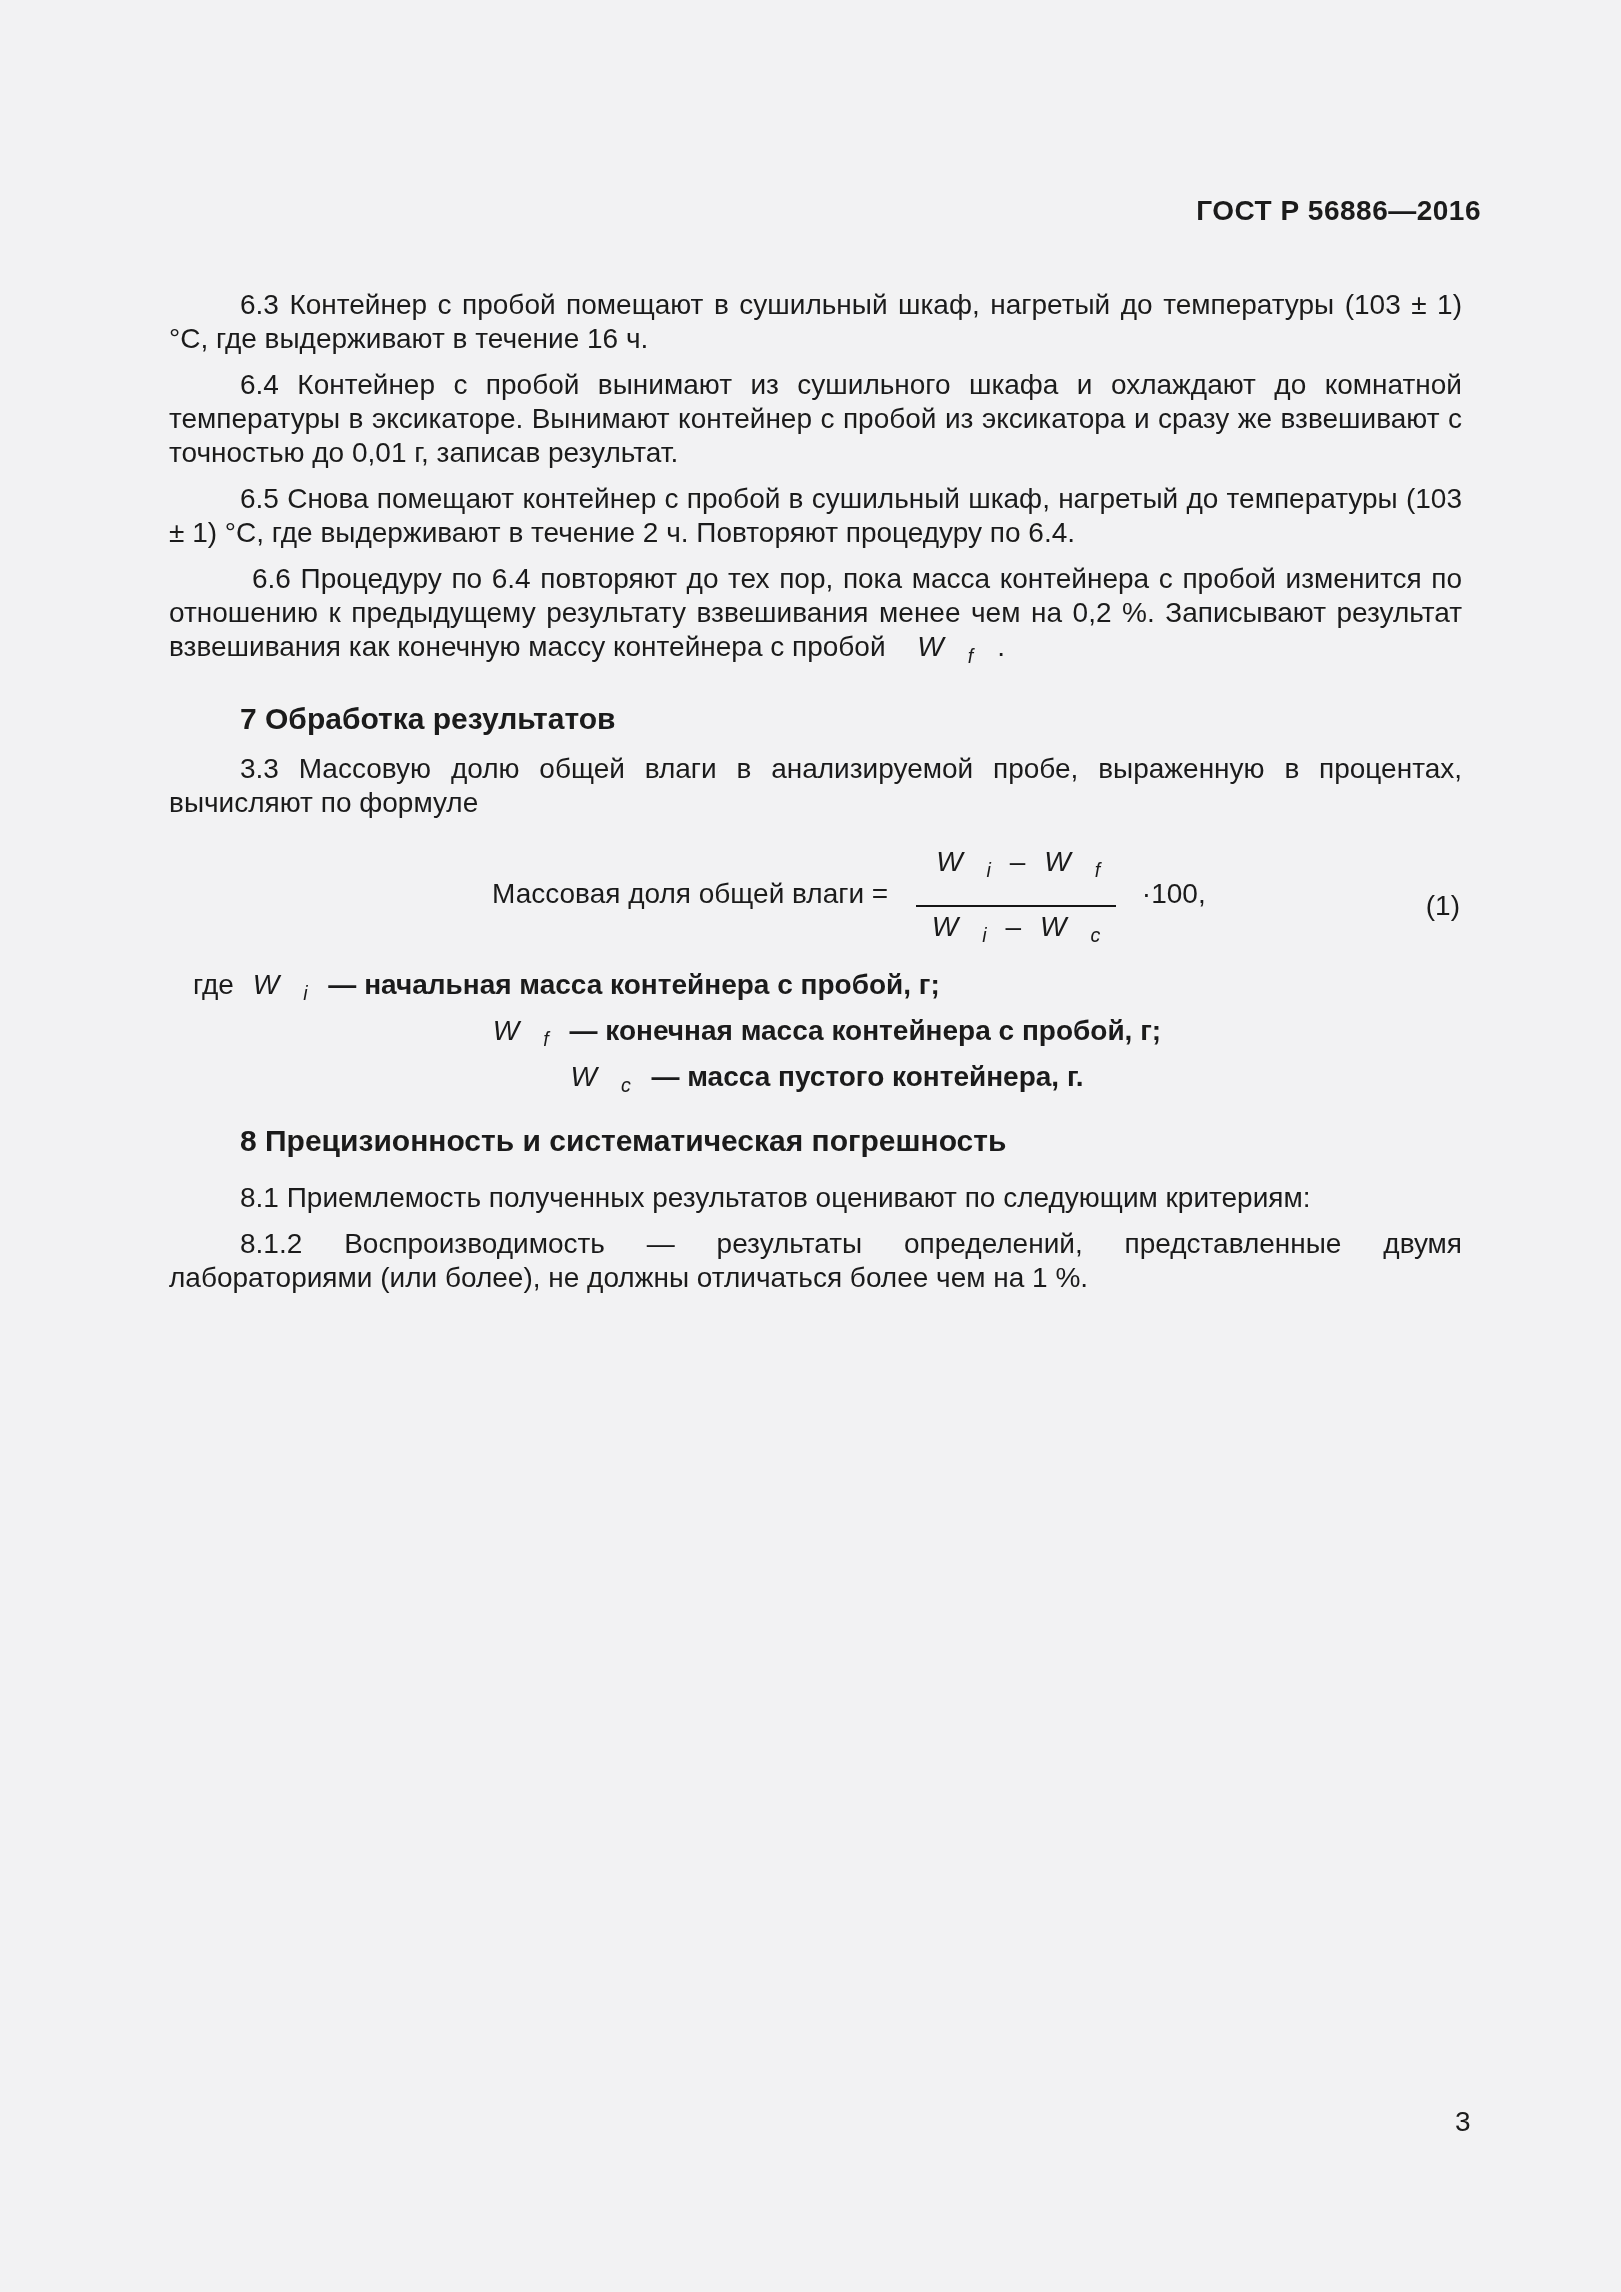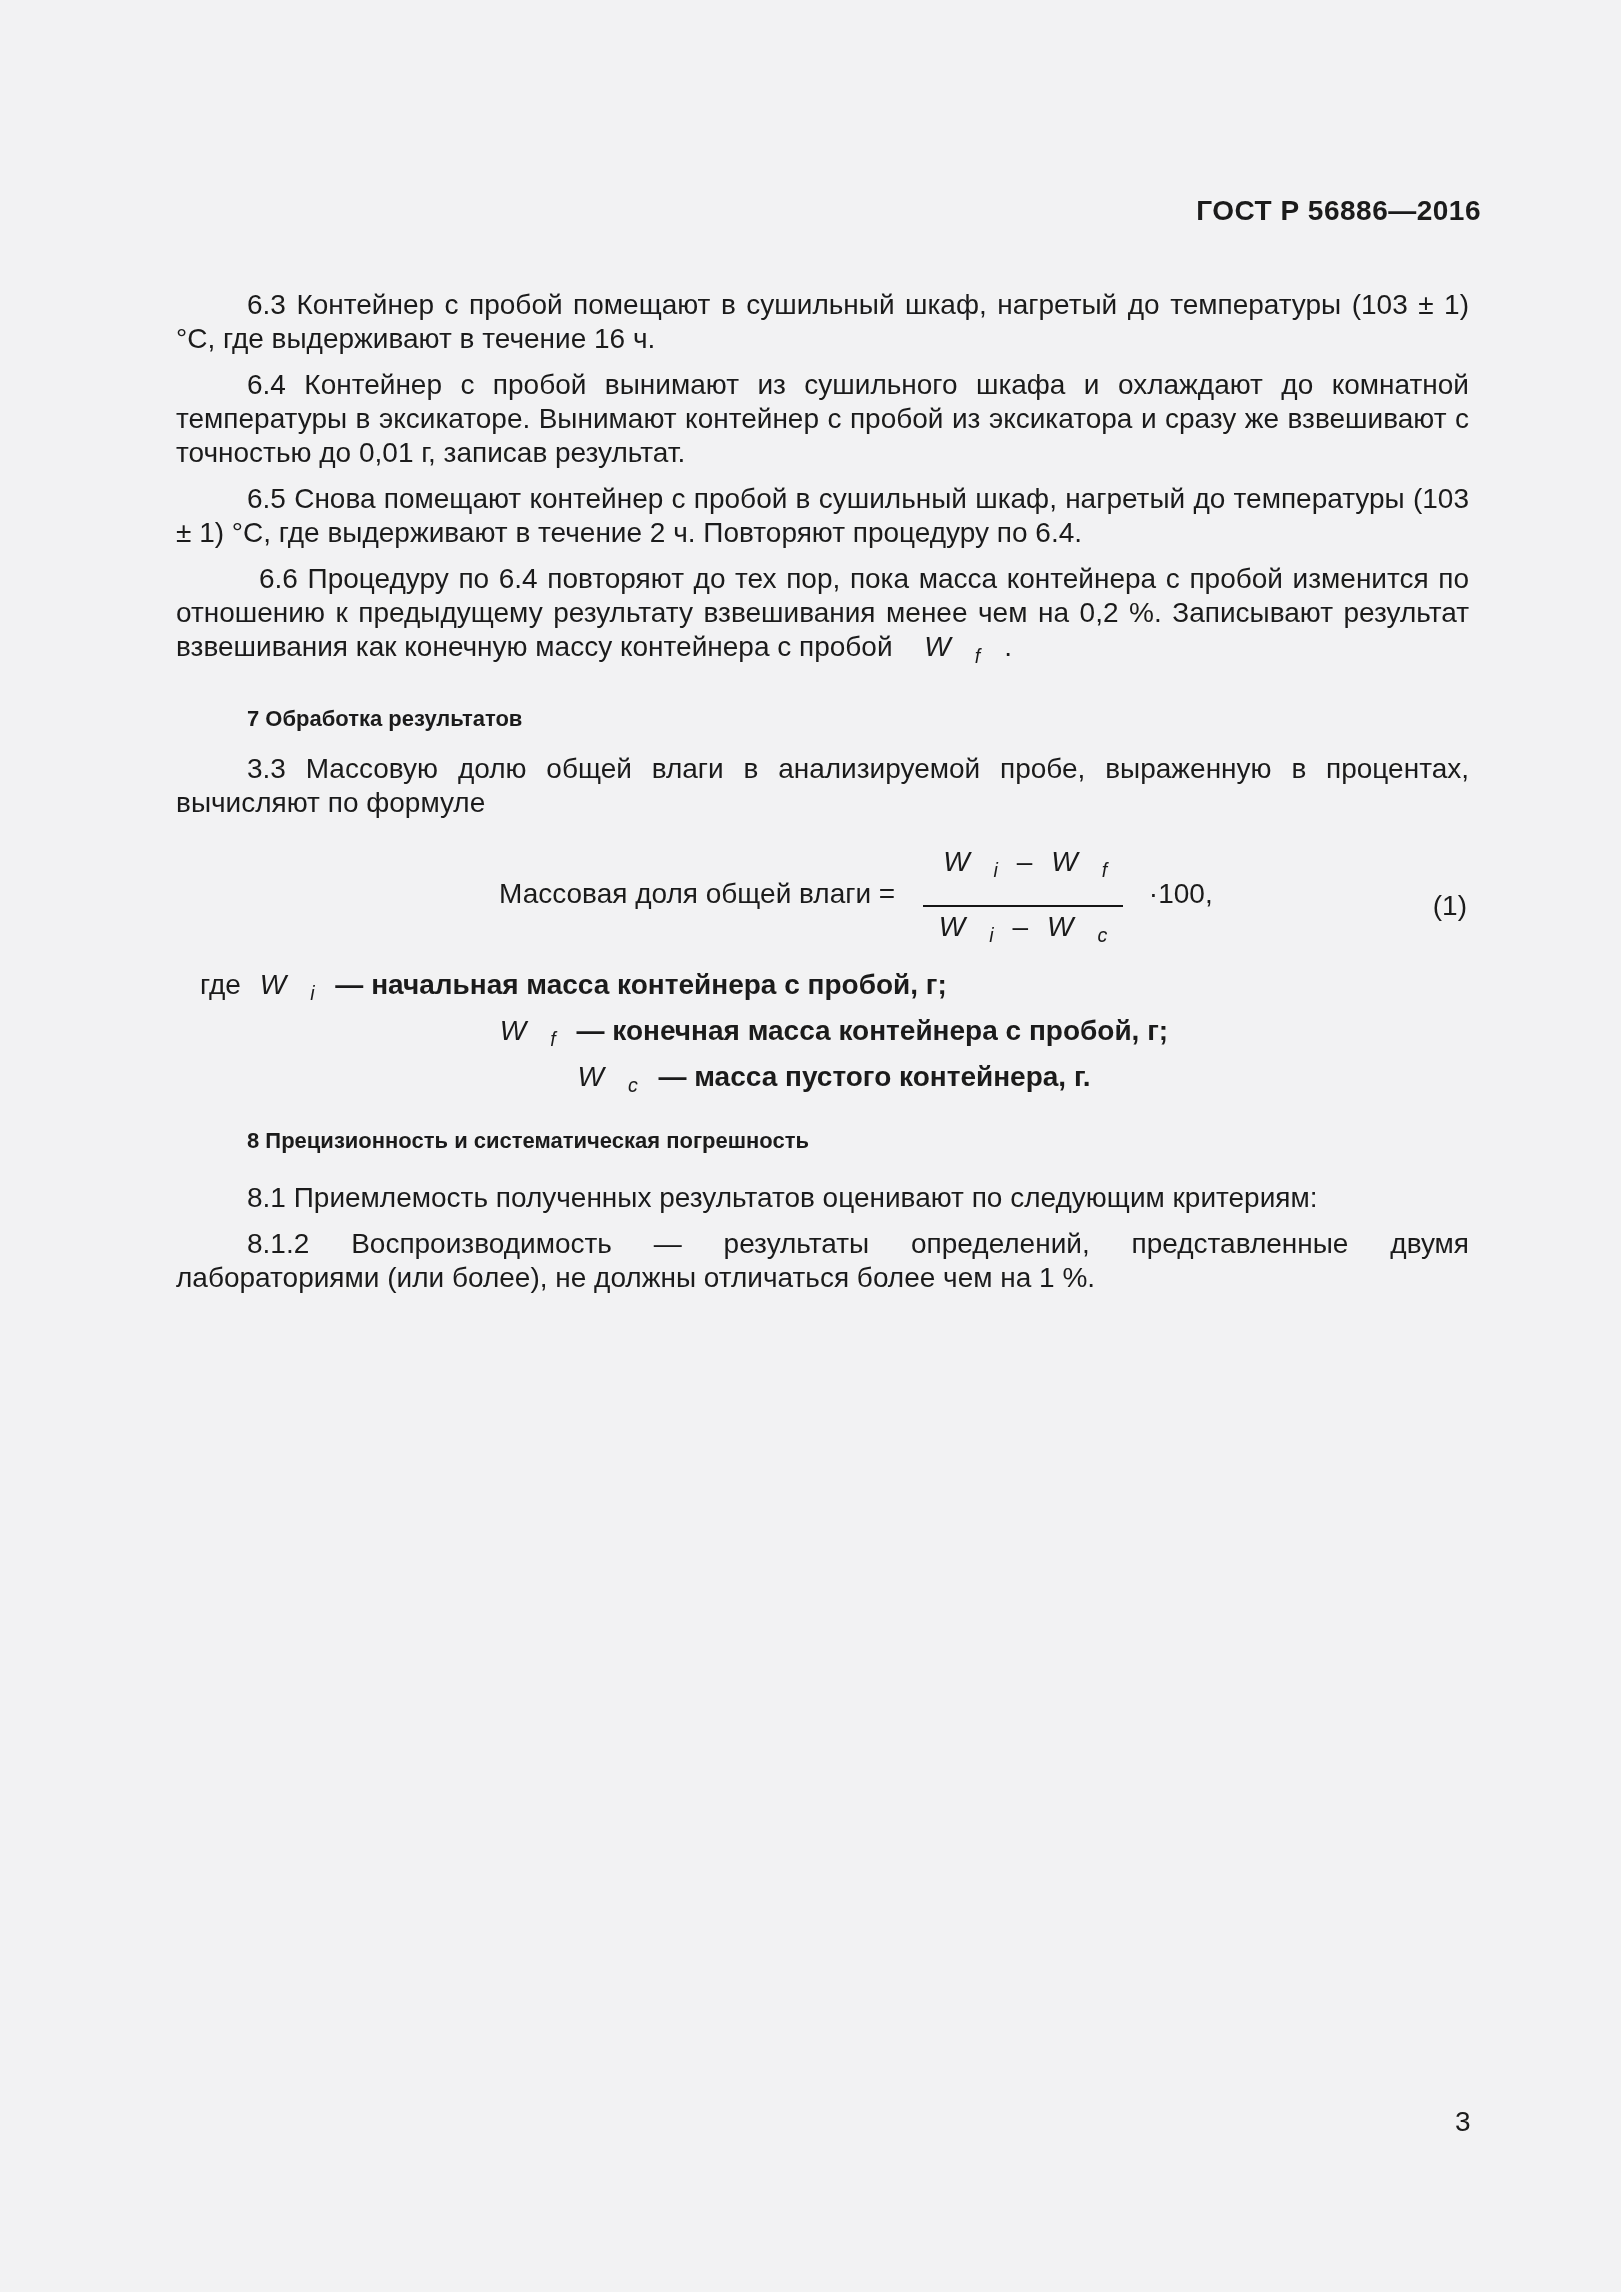--- a/index.html
+++ b/index.html
@@ -22,7 +22,7 @@
   }
   .content {
     position:absolute;
-    top:228px; left:116px; width:1317px;
+    top:228px; left:109px; width:1317px;
     font-size:28px;
     line-height:34px;
     text-align:justify;

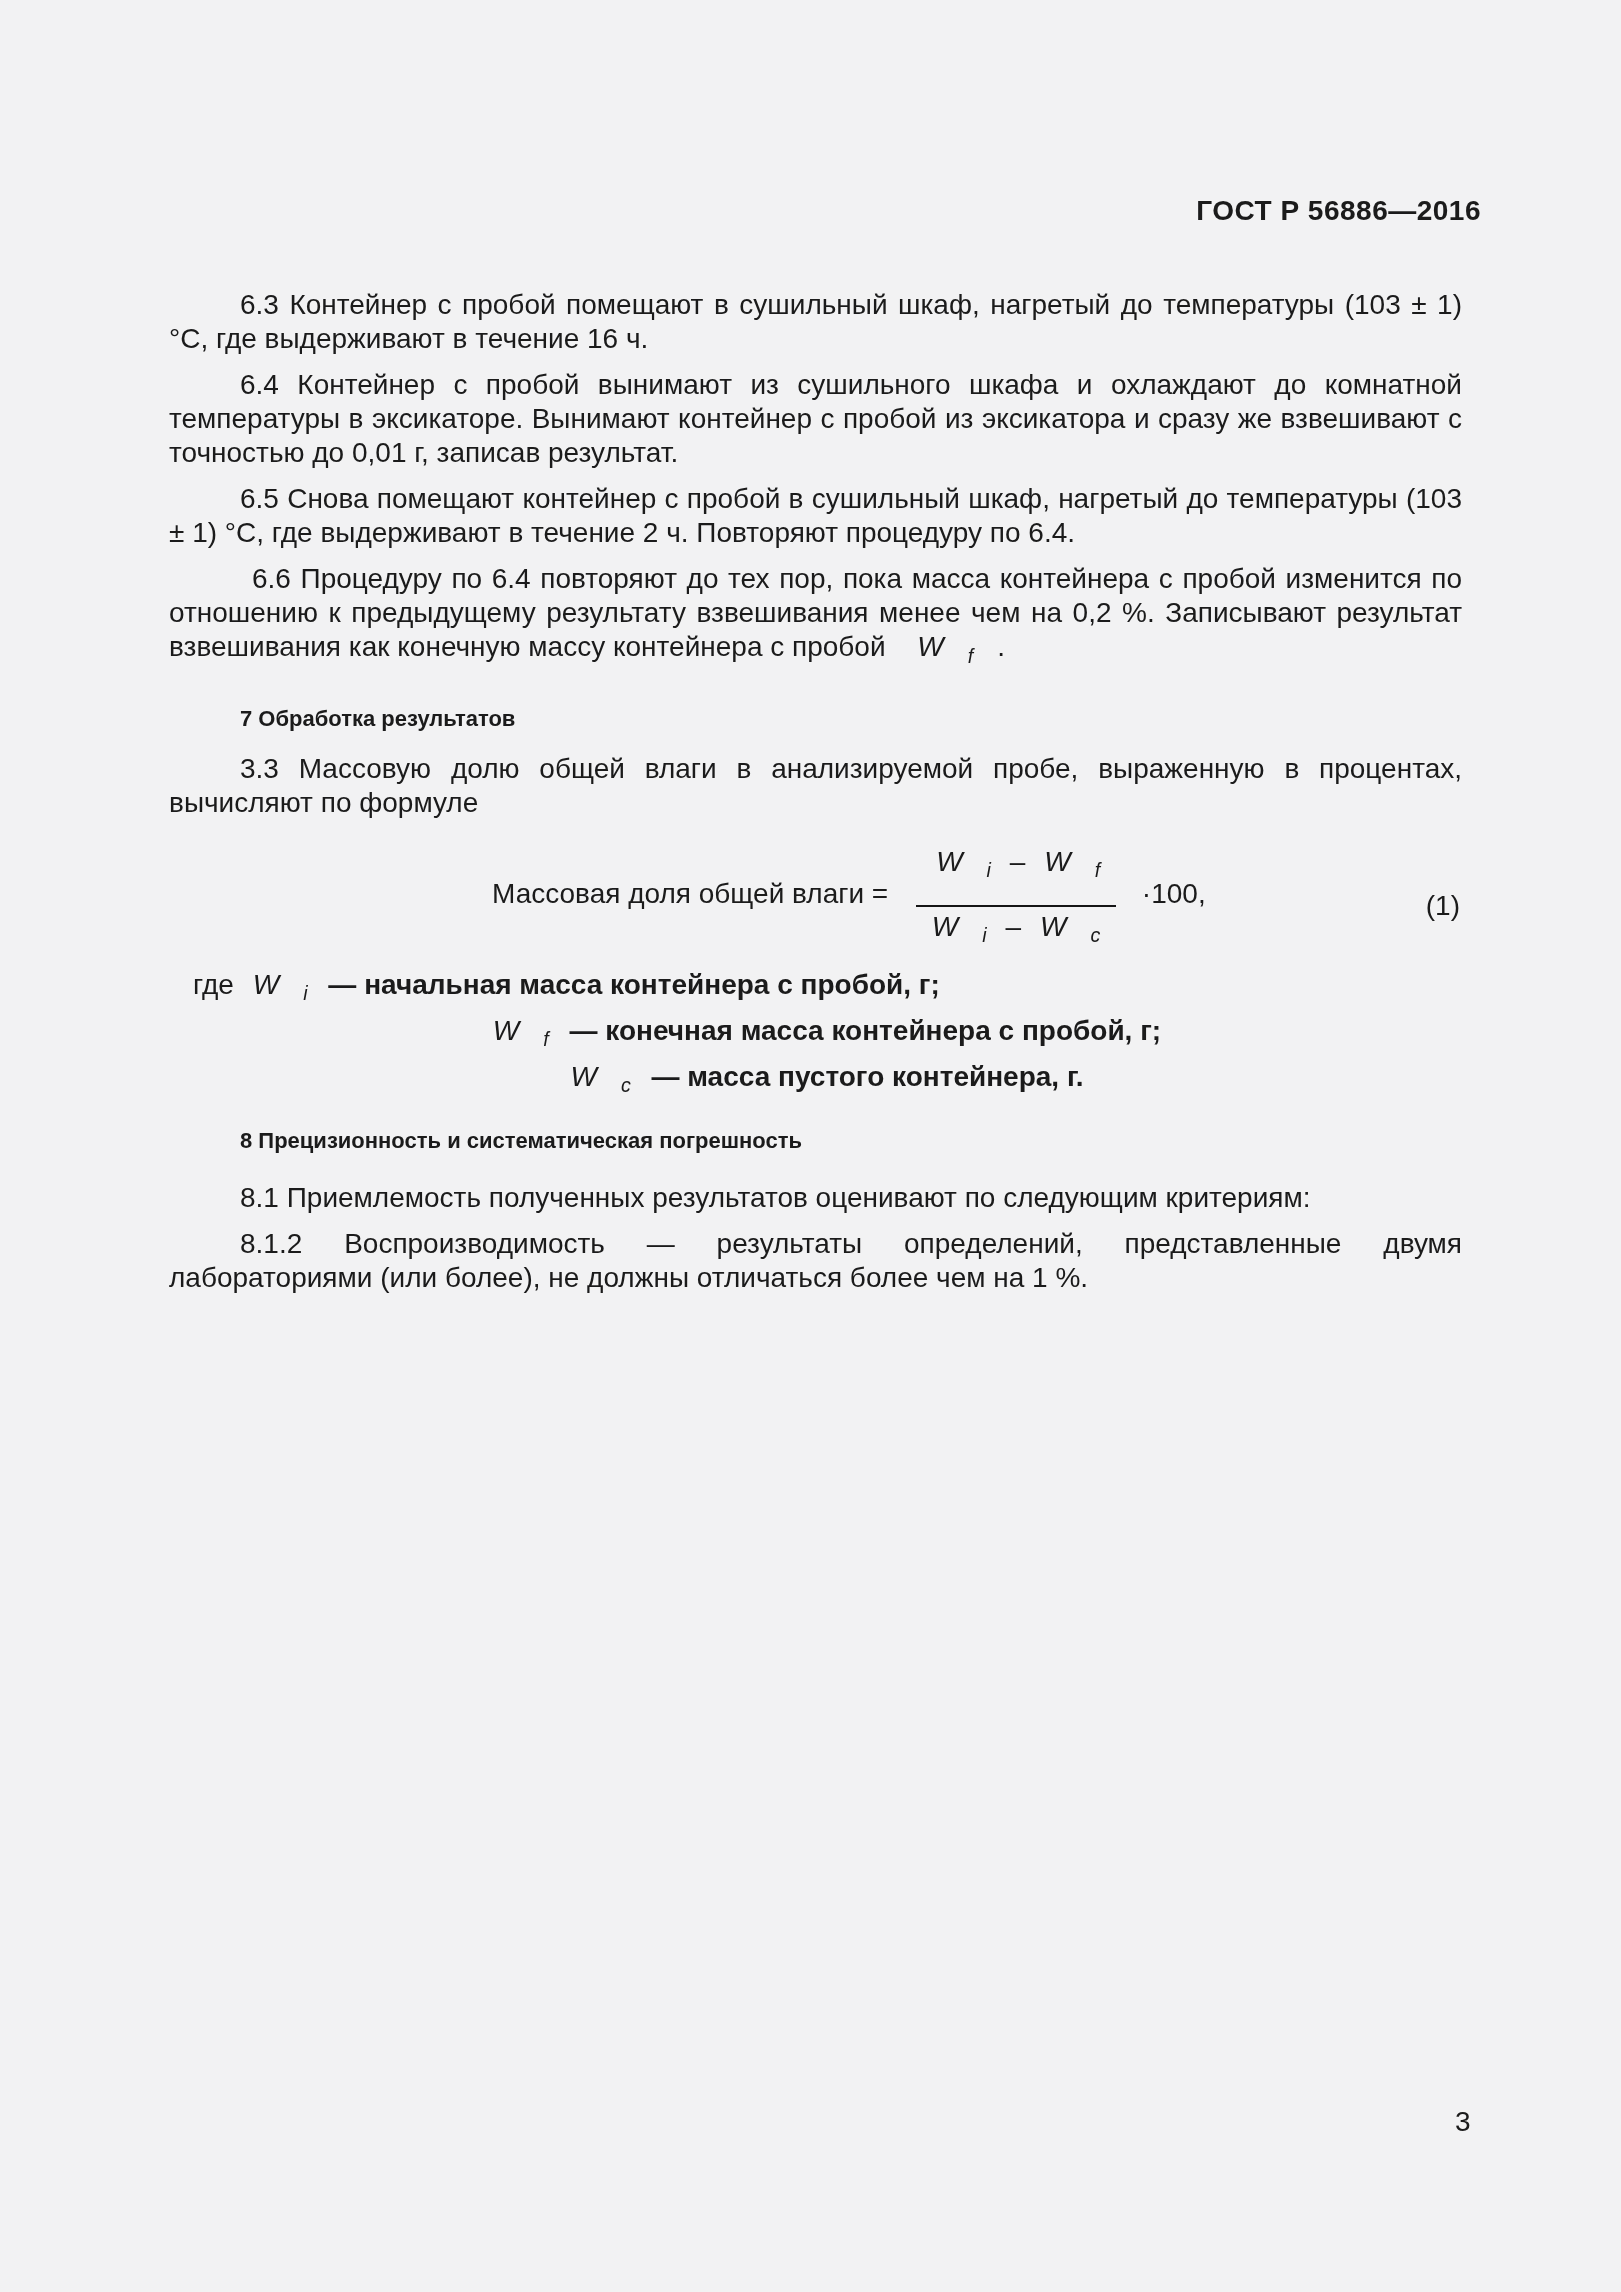--- a/index.html
+++ b/index.html
@@ -30,7 +30,7 @@
   }
   p.body { text-indent:71px; }
   .heading {
-    font-size:22px;
+    font-size:30px;
     line-height:35px;
     font-weight:bold;
     text-align:left;

